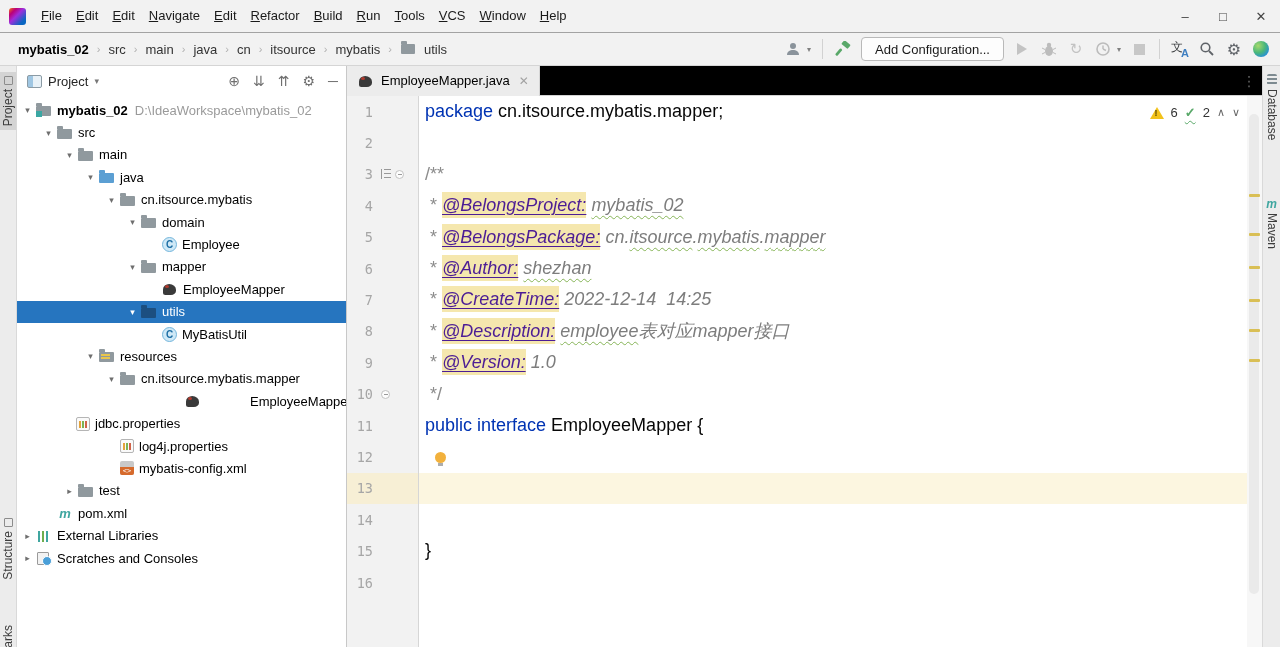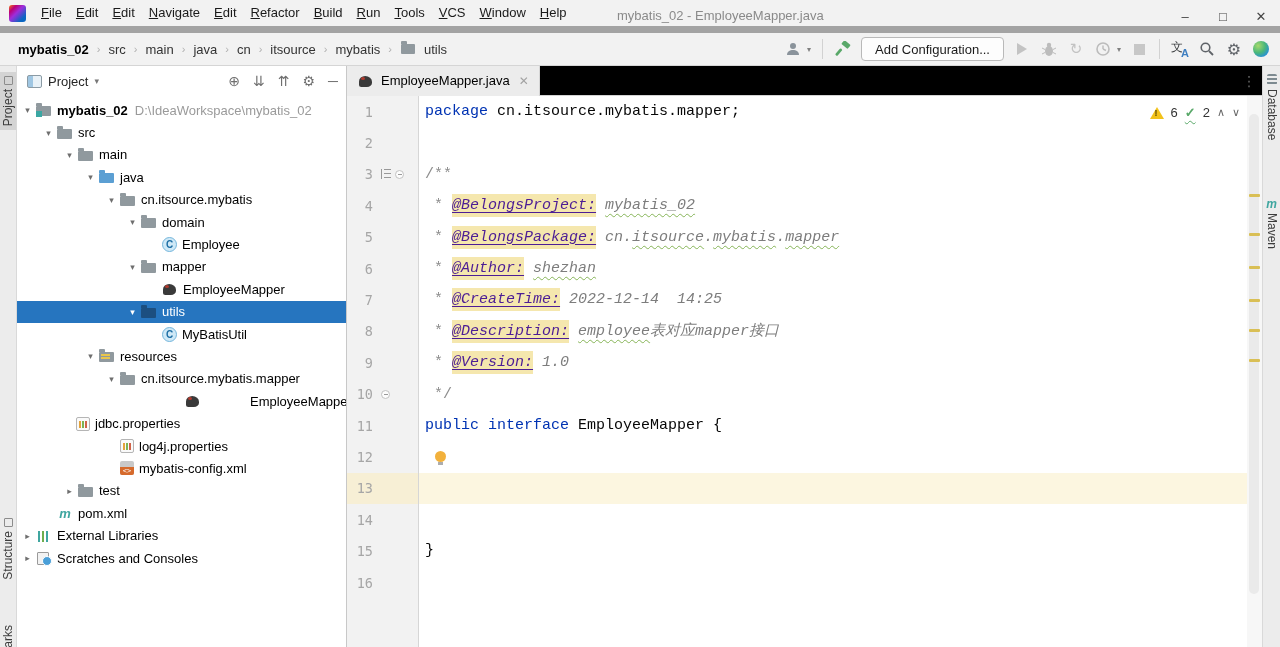--- a/index.html
+++ b/index.html
@@ -9,7 +9,7 @@
   #app { width:1280px; height:647px; display:flex; flex-direction:column; }
 
   
-  .titlebar { height:33px; background:#f2f2f2; border-bottom:7px solid #a3a3a3; display:flex; align-items:center; position:relative; flex:none; }
+  .titlebar { height:33px; background:#f2f2f2; border-bottom:1px solid #a3a3a3; display:flex; align-items:center; position:relative; flex:none; }
   .logo { width:17px; height:17px; margin:0 8px 0 9px; border-radius:3px;
           background:linear-gradient(135deg,#f97a12 0%,#b07,#9f2ddb 45%,#0a66c2 80%); flex:none; }
   .menubar { display:flex; align-items:center; }

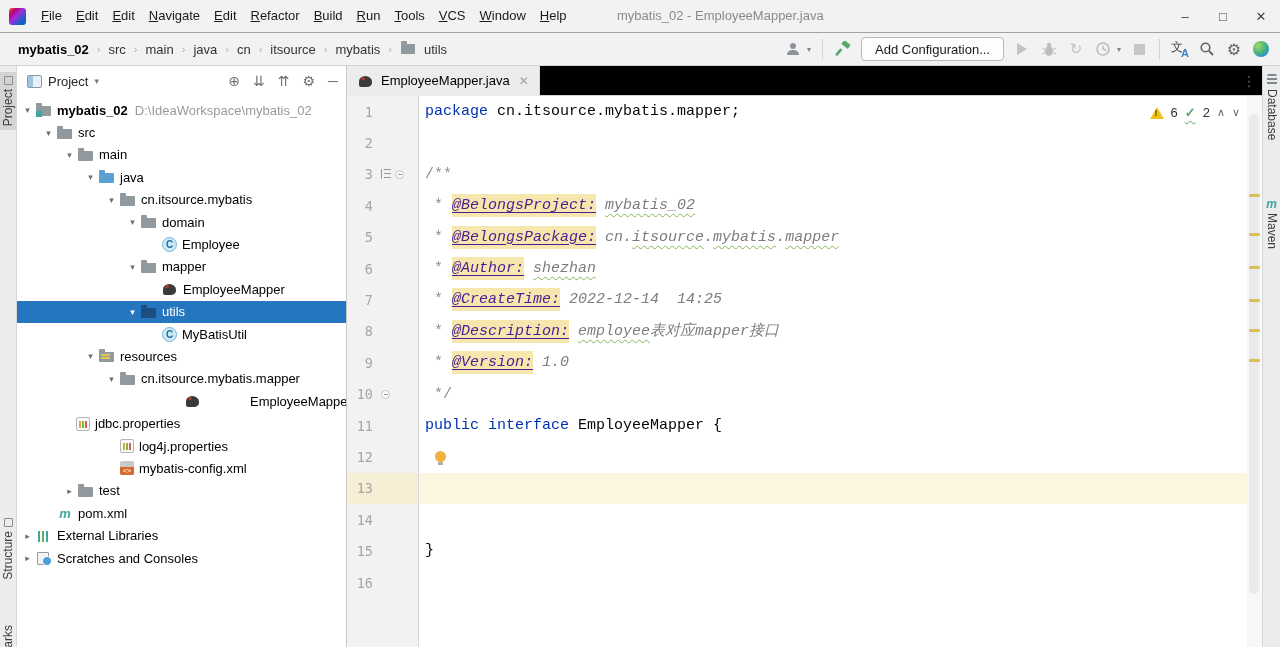--- a/index.html
+++ b/index.html
@@ -157,7 +157,6 @@
         <span class="menu-item">Window</span>
         <span class="menu-item">Help</span>
       </nav>
-    <div class="win-title">mybatis_02 - EmployeeMapper.java</div>
     <div class="win-controls">
       <div class="win-btn">–</div>
       <div class="win-btn">□</div>

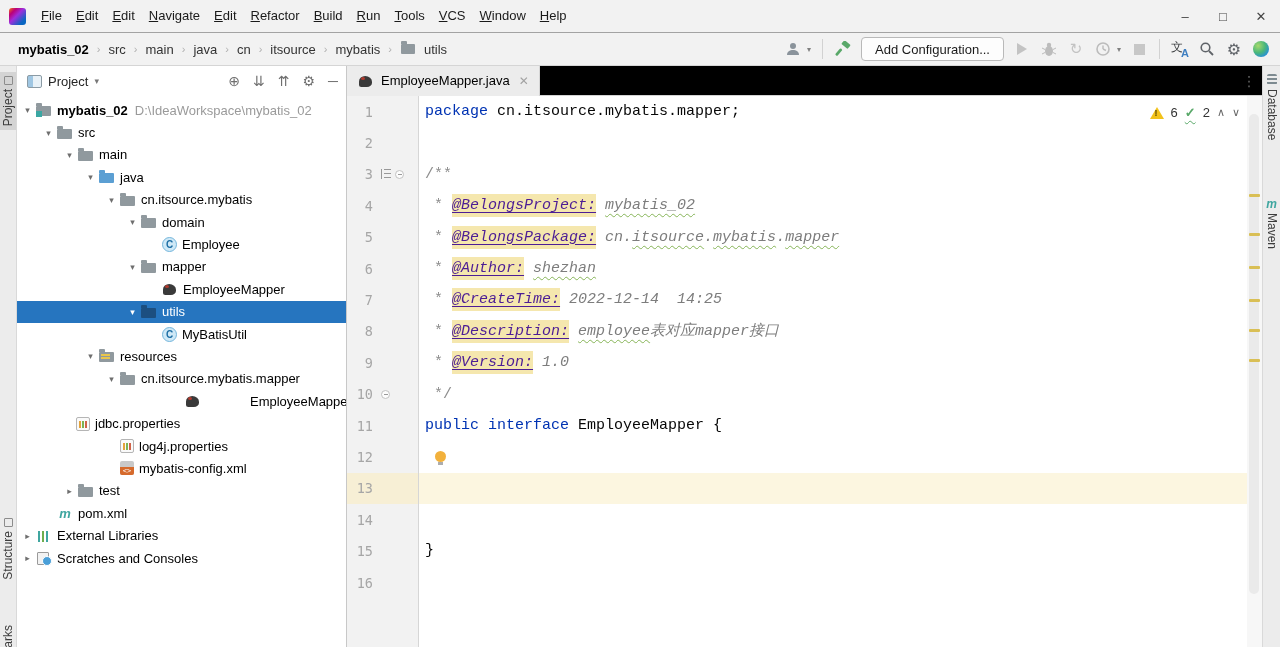--- a/index.html
+++ b/index.html
@@ -112,7 +112,7 @@
   .list-ic { width:10px; height:10px; border-left:1.5px solid #989898; padding-left:2px; background:repeating-linear-gradient(#989898 0 1.5px, transparent 1.5px 4px); background-clip:content-box; }
   .fold-ic { width:9px; height:9px; border:1px solid #c2c2c2; border-radius:50%; position:relative; background:#fdfdfd; }
   .fold-ic::after { content:''; position:absolute; left:2px; top:3.5px; width:3.5px; height:1px; background:#9a9a9a; }
-  .code-cell { flex:1; font-family:Liberation Mono, monospace; font-size:15px; line-height:31.4px; white-space:pre; padding-left:6px; color:#070707; position:relative; min-width:0; }
+  .code-cell { flex:1; font-family:Liberation Sans, sans-serif; font-size:18px; line-height:31.4px; white-space:pre; padding-left:6px; color:#070707; position:relative; min-width:0; }
   .line.current .gutter-cell { background:#f7efd5; }
   .line.current .code-cell { background:#fcf6e0; }
   .kw { color:#0033b3; }

